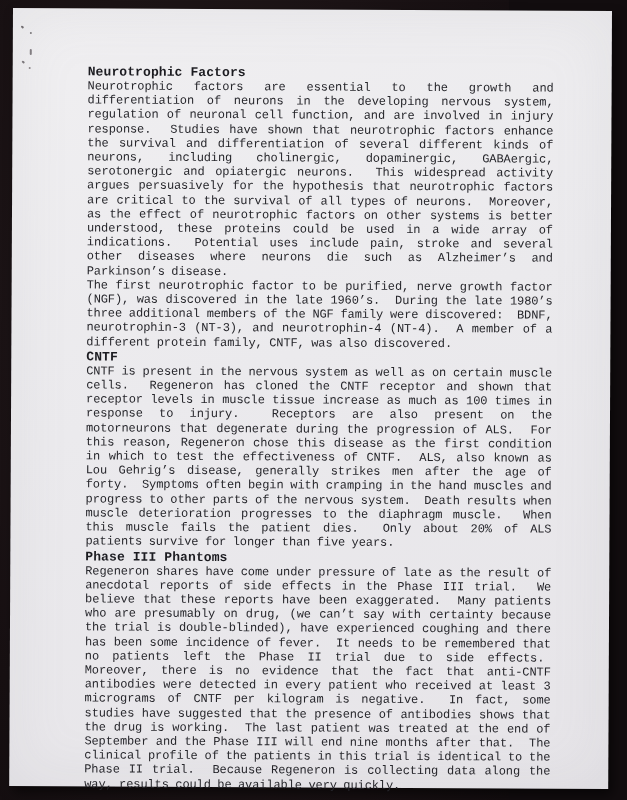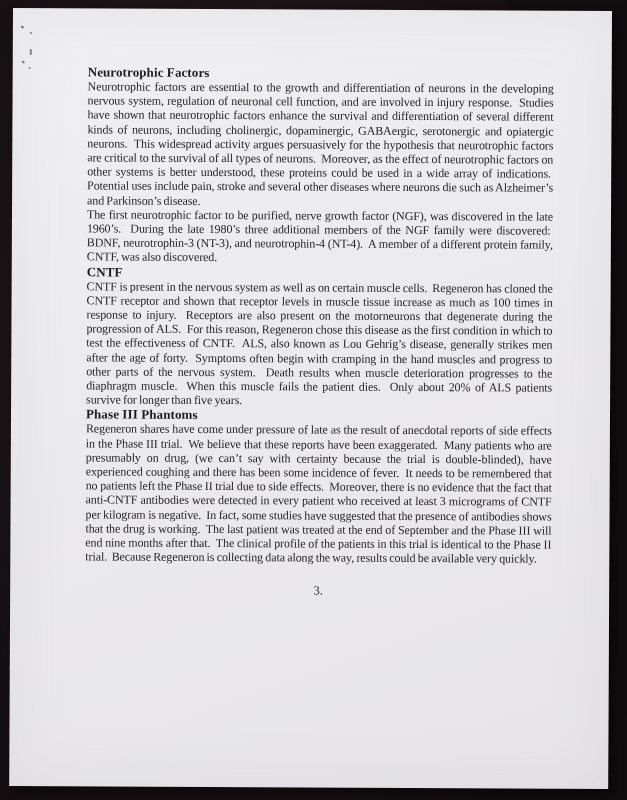--- a/index.html
+++ b/index.html
@@ -17,6 +17,7 @@
     width: 509px;
     height: 800px;
     background: radial-gradient(ellipse at 45% 40%, #241b1c 0%, #1b1315 55%, #130d0f 100%);
+    font-family: Liberation Mono, monospace;
   }
   .page {
     position: absolute;

